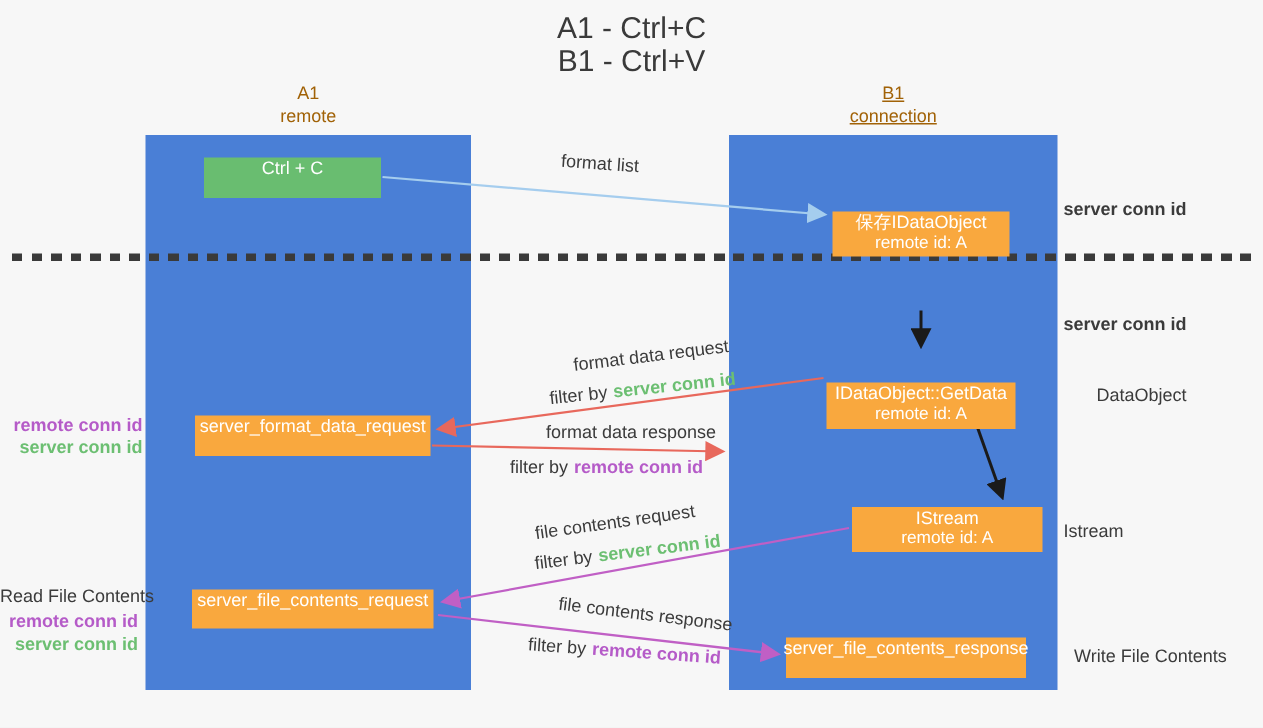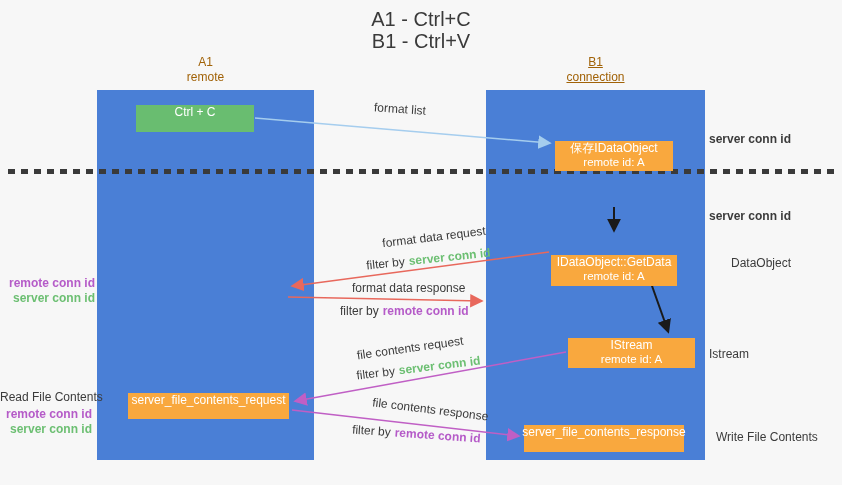--- a/index.html
+++ b/index.html
@@ -88,6 +88,9 @@
     <div>IDataObject::GetData</div>
     <div class="l2">remote id: A</div>
   </div>
+  <div class="node orange-node" style="left:130px;top:277px;width:157px;height:27px;">
+    <div>server_format_data_request</div>
+  </div>
   <div class="node orange-node" style="left:568px;top:338px;width:127px;height:30px;">
     <div>IStream</div>
     <div class="l2">remote id: A</div>

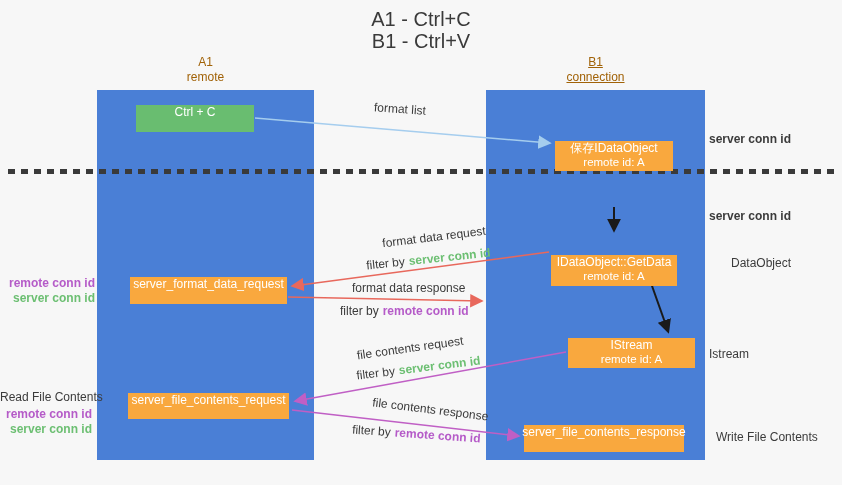--- a/index.html
+++ b/index.html
@@ -110,7 +110,7 @@
     <span class="conn-green">server conn id</span>
   </div>
 
-  <div class="arrow-label" style="left:352px;top:281px;width:112px;text-align:center;">format data response</div>
+  <div class="arrow-label" style="left:364px;top:281px;width:112px;text-align:center;">format data response</div>
   <div class="flabel" style="left:340px;top:304px;">
     <span>filter by</span>
     <span class="conn-purple">remote conn id</span>

